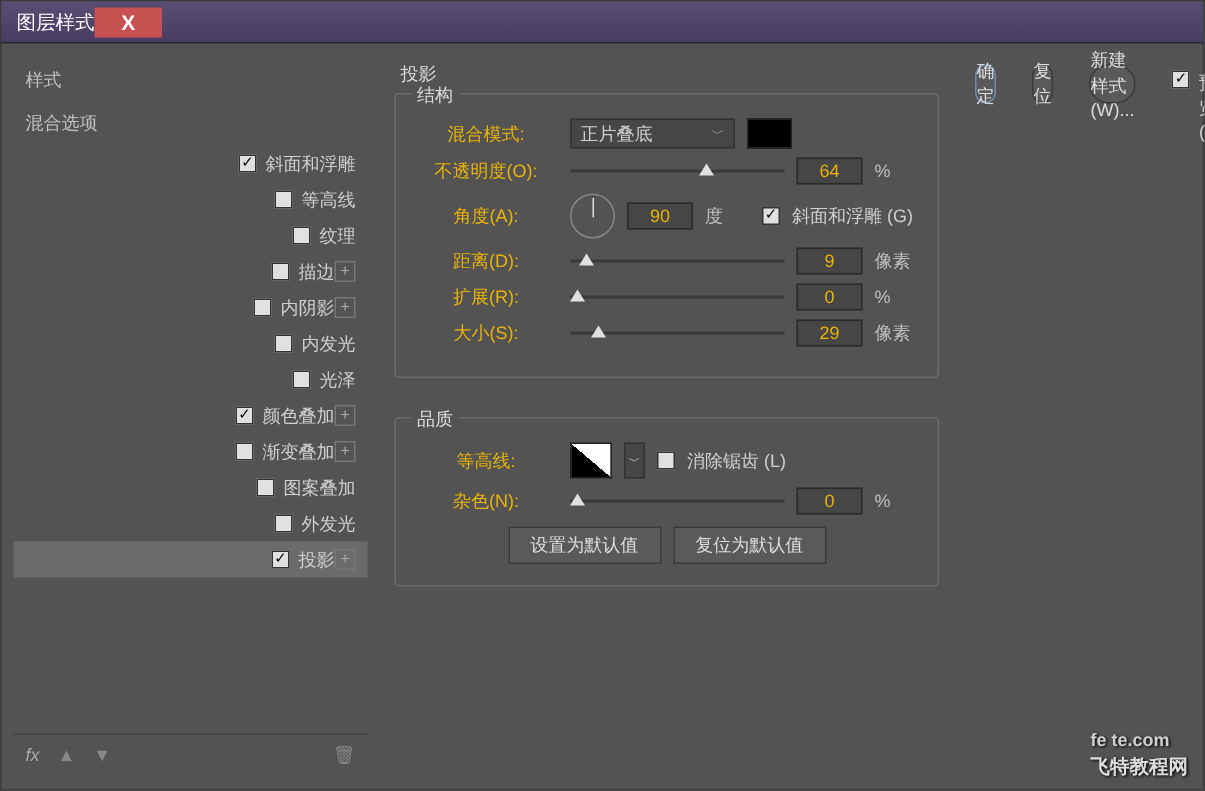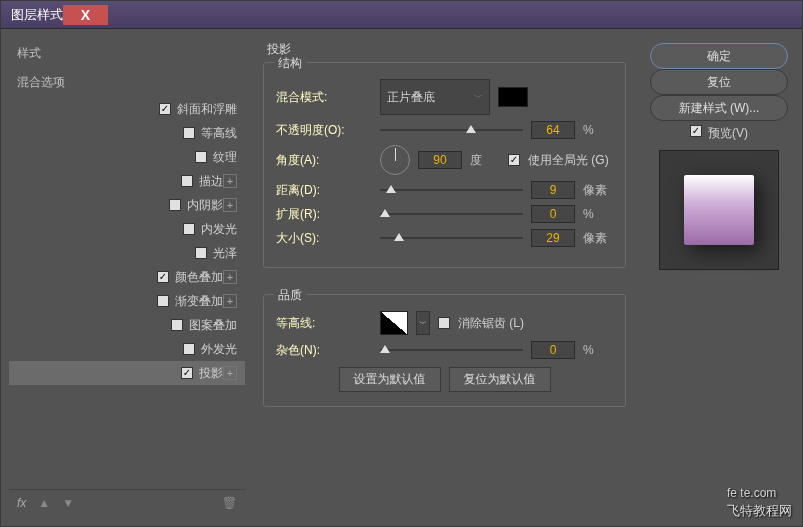--- a/index.html
+++ b/index.html
@@ -42,7 +42,7 @@
 .contour-caret{width:14px;height:24px;background:#464646;border:1px solid #333;display:flex;align-items:center;justify-content:center;font-size:8px;cursor:pointer}
 .btn-row{display:flex;gap:8px;justify-content:center;margin-top:8px}
 .mid-btn{padding:3px 14px;background:#5a5a5a;border:1px solid #3a3a3a;cursor:pointer;color:#ddd}
-.right-panel{width:150px;display:flex;flex-direction:column;gap:0;padding:4px 6px}
+.right-panel{width:150px;display:flex;gap:24px;padding:4px 6px}
 .right-btn{height:26px;background:#5a5a5a;border:1px solid #3a3a3a;border-radius:13px;display:flex;align-items:center;justify-content:center;cursor:pointer;color:#ddd}
 .right-btn.primary{border-color:#6a8ab0}
 .preview-chk{display:flex;justify-content:center;gap:6px;margin-top:4px}

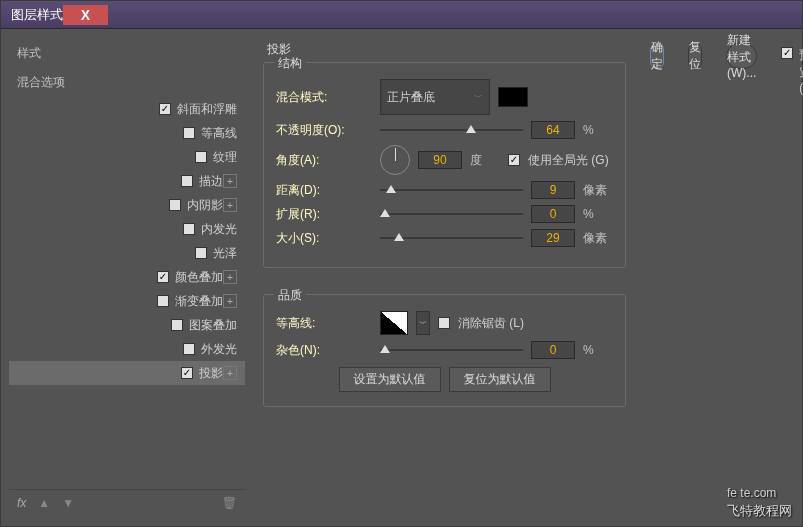--- a/index.html
+++ b/index.html
@@ -27,7 +27,7 @@
 .fieldset{border:1px solid #6b6b6b;border-radius:3px;padding:10px 12px 14px;margin-bottom:26px;position:relative}
 .fieldset-label{position:absolute;top:-8px;left:10px;background:#535353;padding:0 4px;color:#ddd}
 .row{display:flex;align-items:center;margin:6px 0;gap:8px}
-.row-label{width:96px;text-align:left;color:#fef9c3}
+.row-label{width:96px;text-align:center;color:#eab308}
 .select{width:110px;height:36px;background:#464646;border:1px solid #333;display:flex;align-items:center;justify-content:space-between;padding:0 6px;cursor:pointer}
 .select .caret{font-size:9px;color:#999}
 .color-swatch{width:30px;height:20px;background:#000;border:1px solid #222;cursor:pointer}

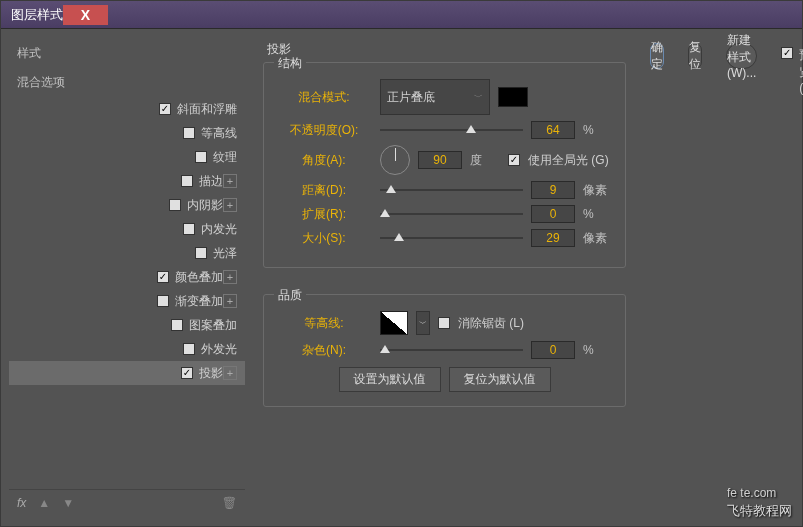--- a/index.html
+++ b/index.html
@@ -28,7 +28,7 @@
 .fieldset-label{position:absolute;top:-8px;left:10px;background:#535353;padding:0 4px;color:#ddd}
 .row{display:flex;align-items:center;margin:6px 0;gap:8px}
 .row-label{width:96px;text-align:center;color:#eab308}
-.select{width:110px;height:36px;background:#464646;border:1px solid #333;display:flex;align-items:center;justify-content:space-between;padding:0 6px;cursor:pointer}
+.select{width:110px;height:20px;background:#464646;border:1px solid #333;display:flex;align-items:center;justify-content:space-between;padding:0 6px;cursor:pointer}
 .select .caret{font-size:9px;color:#999}
 .color-swatch{width:30px;height:20px;background:#000;border:1px solid #222;cursor:pointer}
 .slider{flex:1;max-width:150px;height:14px;position:relative;display:flex;align-items:center}

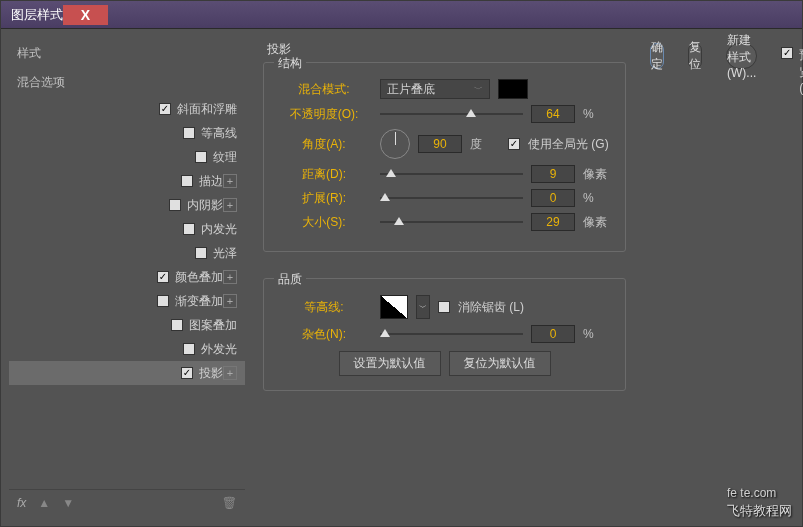--- a/index.html
+++ b/index.html
@@ -182,7 +182,7 @@
           <input class="num-input" value="90" style="">
           <span class="unit">度</span>
           <span class="chk checked"></span>
-          <span>使用全局光 (G)</span>
+          <span>斜面和浮雕 (G)</span>
         </div>
 
         <div class="row">

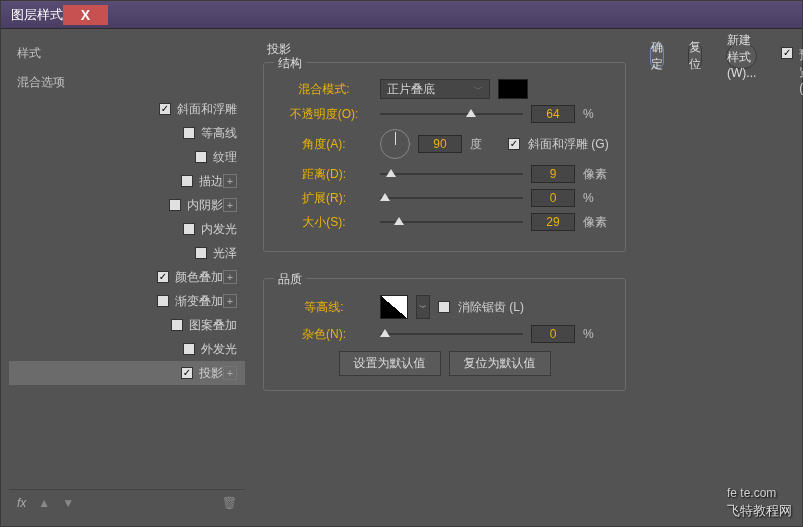--- a/index.html
+++ b/index.html
@@ -48,7 +48,7 @@
 .preview-chk{display:flex;justify-content:center;gap:6px;margin-top:4px}
 .preview-box{width:120px;height:120px;background:#3a3a3a;border:1px solid #222;margin:8px auto;display:flex;align-items:center;justify-content:center}
 .preview-inner{width:70px;height:70px;background:linear-gradient(to bottom,#fff 0%,#d0b0d8 40%,#9a6aa8 100%);border-radius:2px;box-shadow:6px 6px 20px rgba(0,0,0,0.6)}
-.watermark{position:absolute;right:10px;bottom:6px;color:#fff;font-size:18px;font-weight:normal;text-shadow:1px 1px 2px #000}
+.watermark{position:absolute;right:10px;bottom:6px;color:#fff;font-size:18px;font-weight:bold;text-shadow:1px 1px 2px #000}
 .watermark small{font-size:13px;display:block;text-align:right;color:#ddd}
 </style>
 </head>

